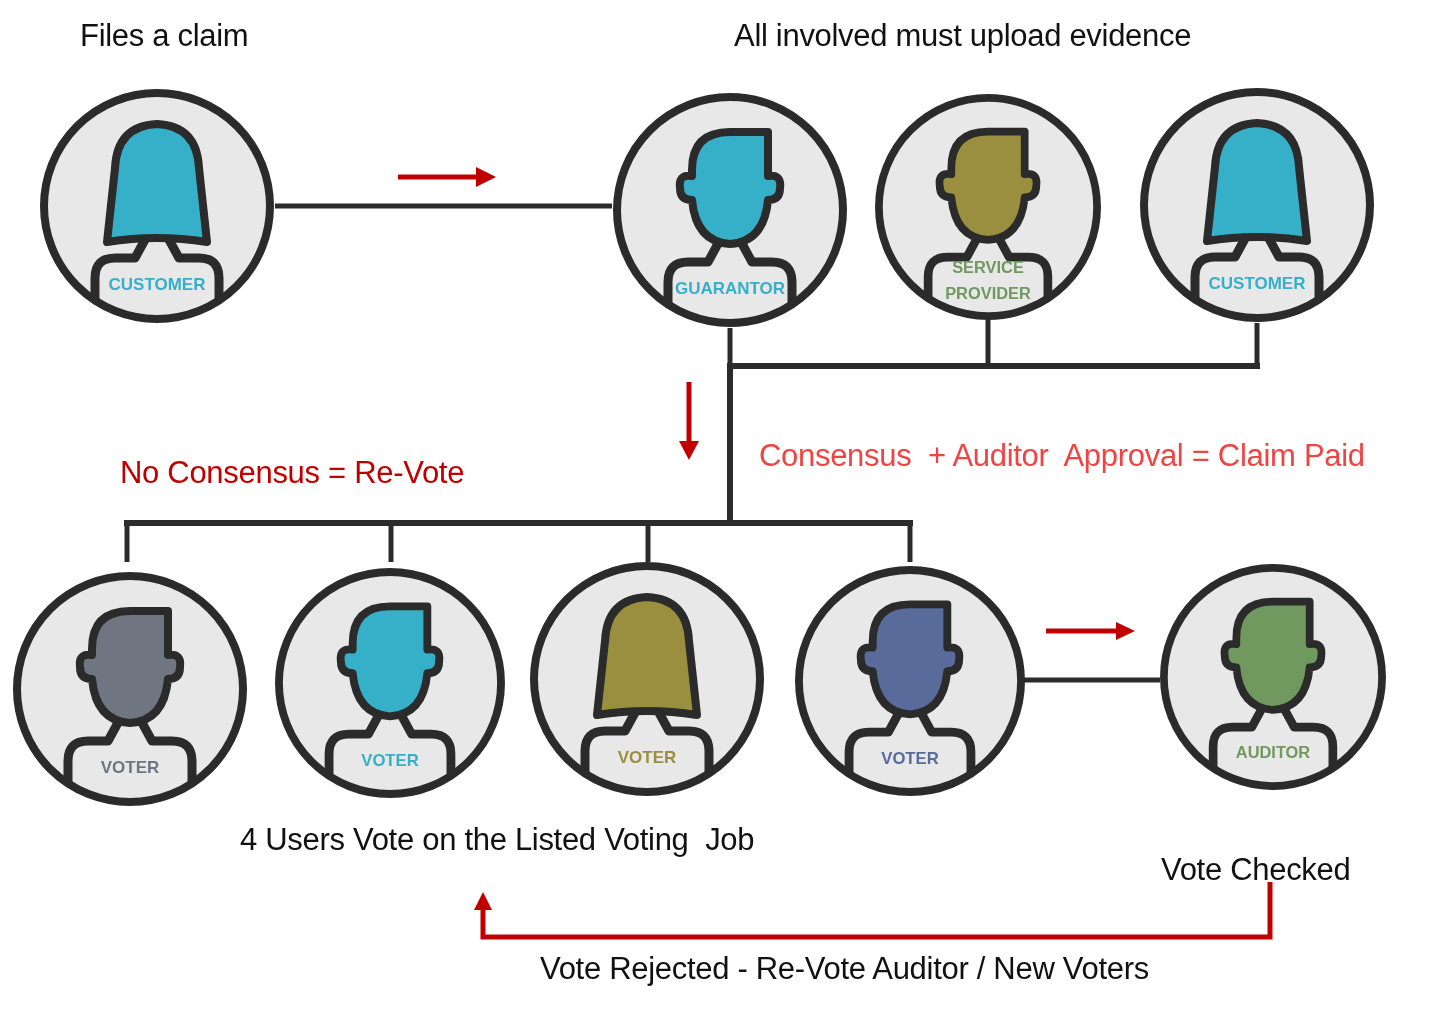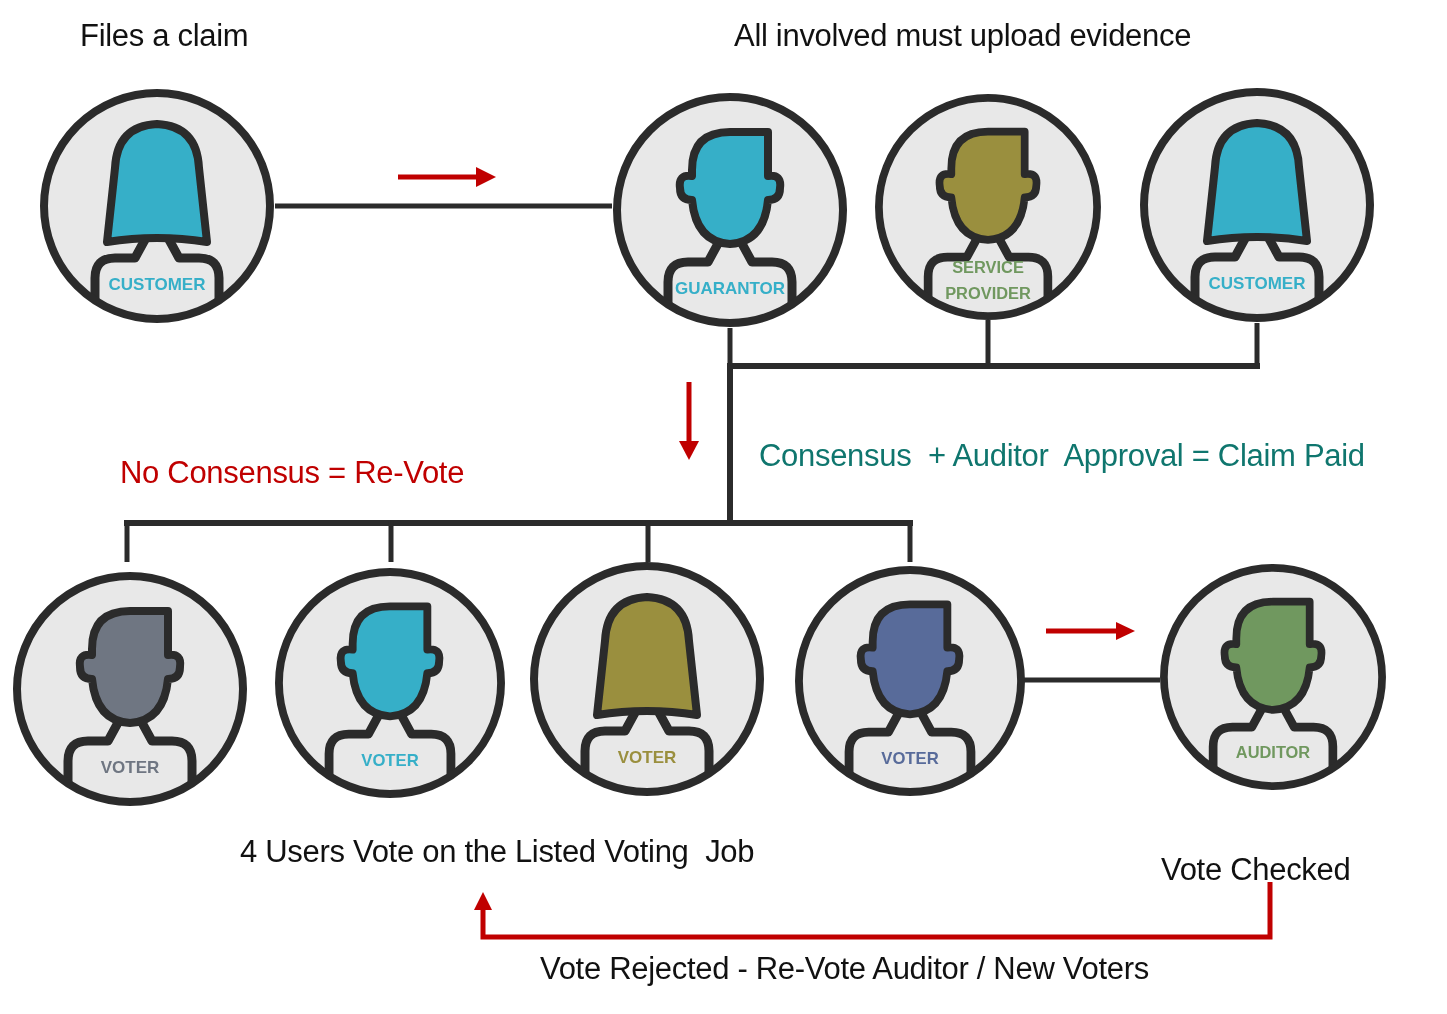--- a/index.html
+++ b/index.html
@@ -7,7 +7,7 @@
     svg#diagram { position:absolute; left:0; top:0; }
     .lbl { position:absolute; white-space:nowrap; font-family:"Liberation Sans", sans-serif; font-size:31px; color:#111; letter-spacing:-0.3px; }
     .red { color:#c00000; }
-    .green { color:#0f766e; }
+    .green { color:#ef4444; }
     .role-text { font-family:"Liberation Sans", sans-serif; font-weight:bold; font-size:17px; text-anchor:middle; }
   </style>
 </head>

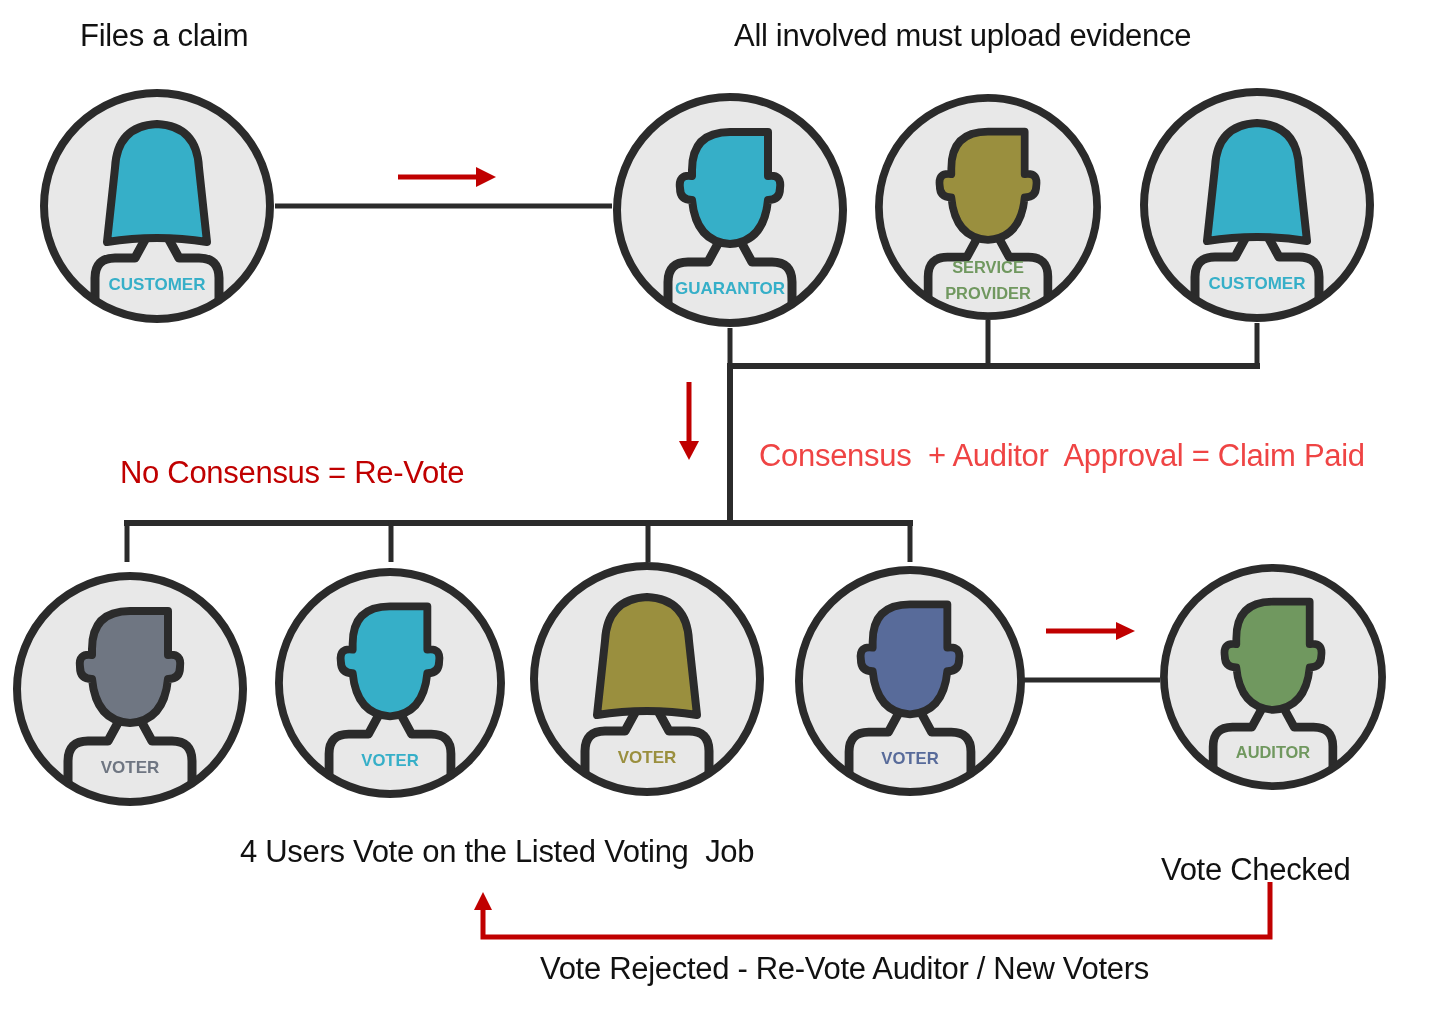--- a/index.html
+++ b/index.html
@@ -188,7 +188,7 @@
 <div class="lbl" style="left:714px; top:18px;margin-left:20px;">All involved must upload evidence</div>
 <div class="lbl red" style="left:120px; top:424px;margin-top:31px;">No Consensus = Re-Vote</div>
 <div class="lbl green" style="left:759px; top:438px; white-space:pre;">Consensus  + Auditor  Approval = Claim Paid</div>
-<div class="lbl" style="left:240px; top:822px; white-space:pre;margin-top:12px;">4 Users Vote on the Listed Voting  Job</div>
+<div class="lbl" style="left:240px; top:822px; white-space:pre;">4 Users Vote on the Listed Voting  Job</div>
 <div class="lbl" style="left:1161px; top:852px;">Vote Checked</div>
 <div class="lbl" style="left:540px; top:951px;">Vote Rejected - Re-Vote Auditor / New Voters</div>
 

